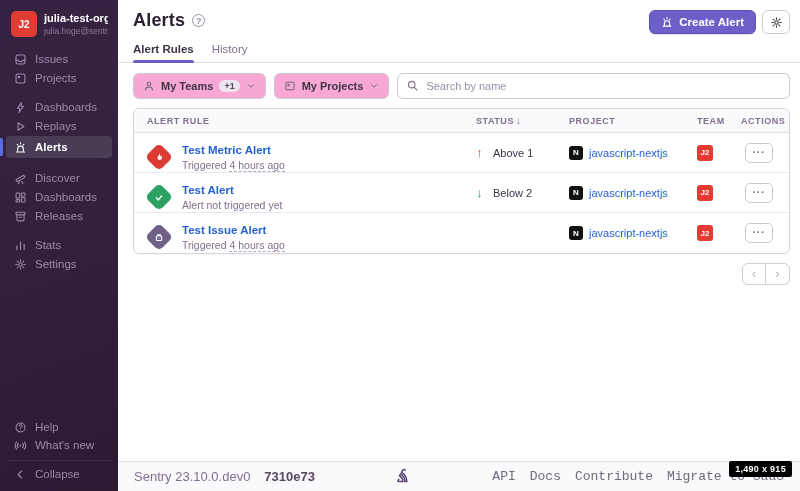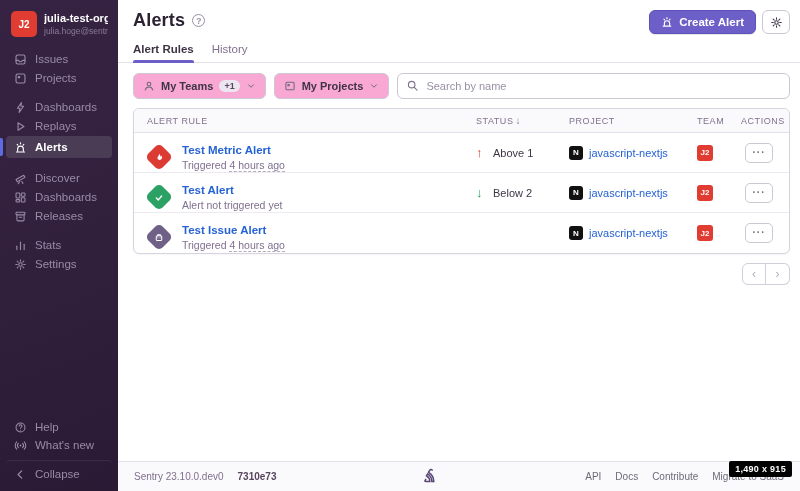--- a/index.html
+++ b/index.html
@@ -64,7 +64,7 @@
   .panel { border:1px solid #d9d3e0; border-radius:6px; background:#fff; overflow:hidden; box-shadow:0 1px 2px rgba(43,34,51,0.04); }
   .tgrid { display:grid; grid-template-columns:1fr 93px 128px 44px 54px; align-items:center; }
   .thead { background:#faf9fb; border-bottom:1px solid #e4e0e9; height:24px; }
-  .th { font-size:9px; font-weight:normal; letter-spacing:0.55px; text-transform:uppercase; color:#80708f; padding:0 6px; }
+  .th { font-size:9px; font-weight:bold; letter-spacing:0.55px; text-transform:uppercase; color:#80708f; padding:0 6px; }
   .th:first-child { padding-left:13px; }
   .sort-arrow { font-size:10px; margin-left:2px; }
   .trow { height:40px; border-bottom:1px solid #eceaf0; }

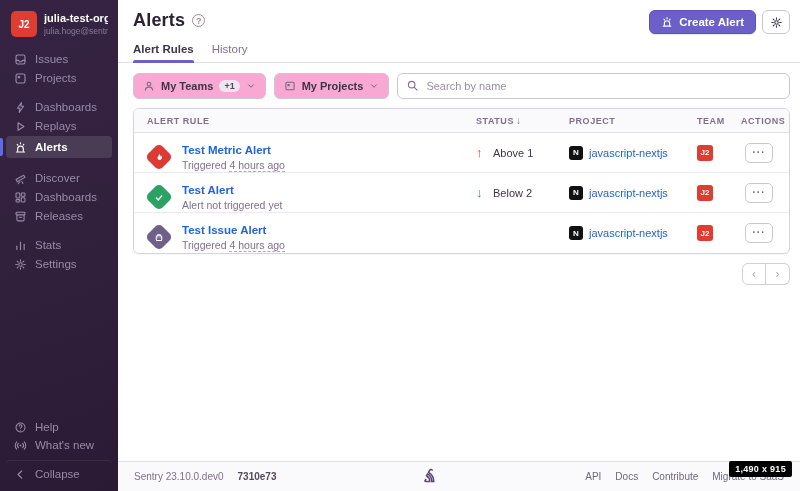--- a/index.html
+++ b/index.html
@@ -103,7 +103,7 @@
 
   
   .footer { position:absolute; left:118px; right:0; bottom:0; height:30px; background:#faf9fb; border-top:1px solid #e4e0e9;
-    display:flex; align-items:center; padding:0 16px; font-size:10px; color:#80708f; z-index:4; }
+    display:flex; align-items:center; padding:0 16px; font-size:13px; color:#80708f; z-index:4; }
   .footer-left { display:flex; align-items:center; gap:14px; }
   .build-hash { font-weight:bold; color:#57465e; }
   .footer-center { flex:1; display:flex; justify-content:center; }

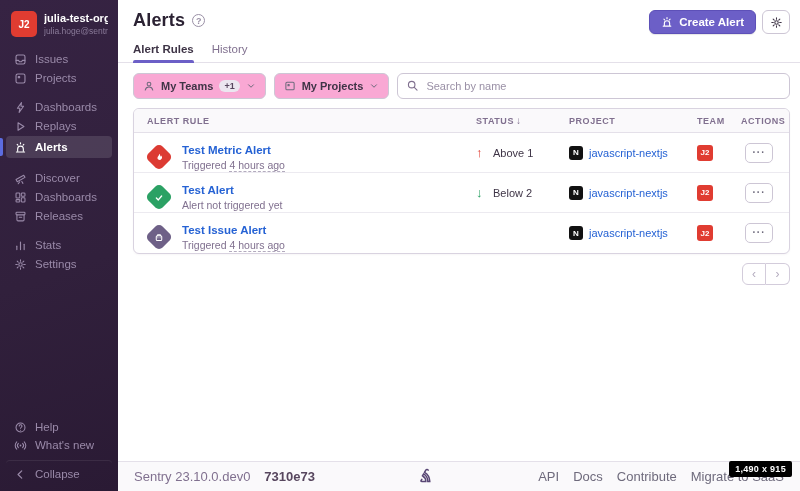--- a/index.html
+++ b/index.html
@@ -108,7 +108,7 @@
   .build-hash { font-weight:bold; color:#57465e; }
   .footer-center { flex:1; display:flex; justify-content:center; }
   .footer-right { display:flex; align-items:center; gap:14px; }
-  .footer-link { color:#6e6a7c; cursor:pointer; text-decoration:none; }
+  .footer-link { color:#6e6a7c; cursor:pointer; text-decoration:none;font-family:Liberation Mono, monospace; }
 
   .size-tooltip { position:absolute; right:8px; bottom:14px; background:#000; color:#fff; font-size:9px; font-weight:bold;
     padding:3px 6px; border-radius:2px; z-index:10; letter-spacing:0.3px; }

